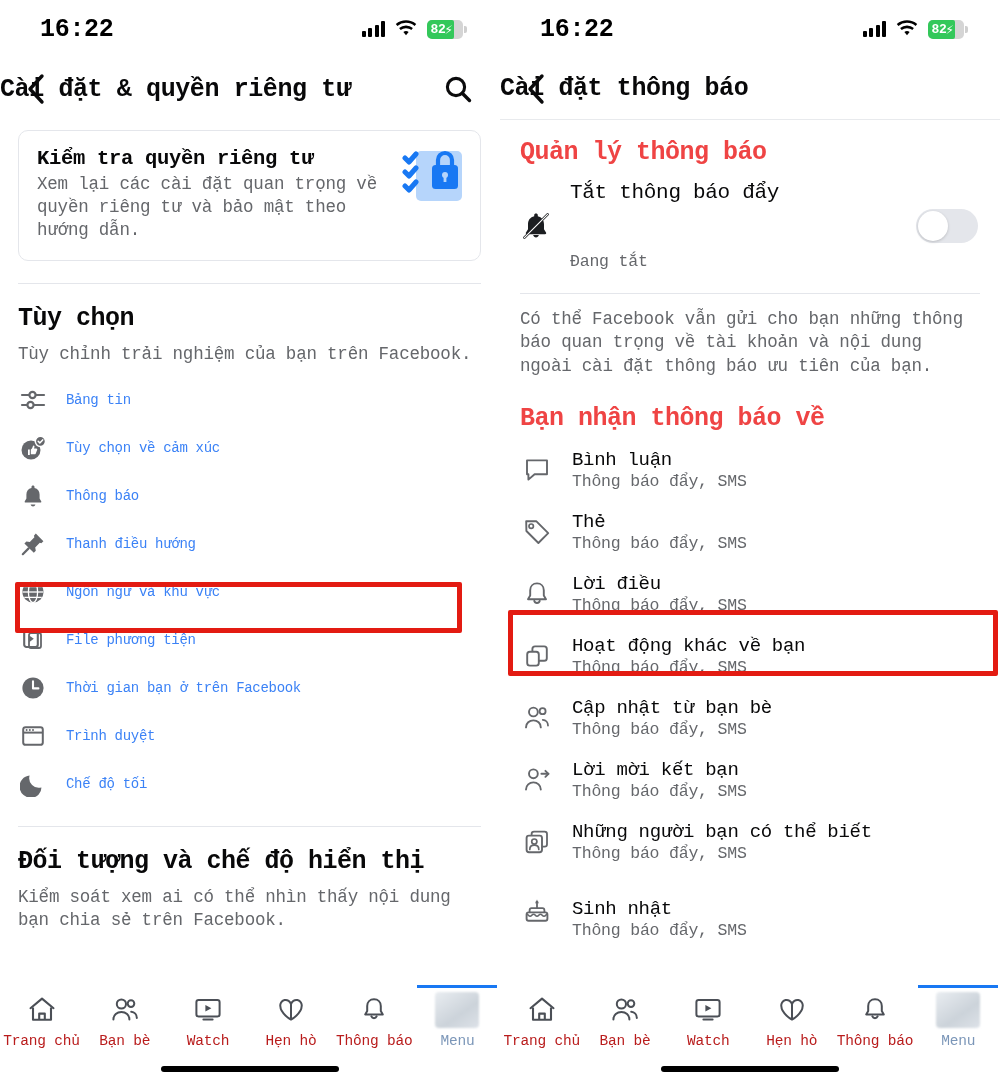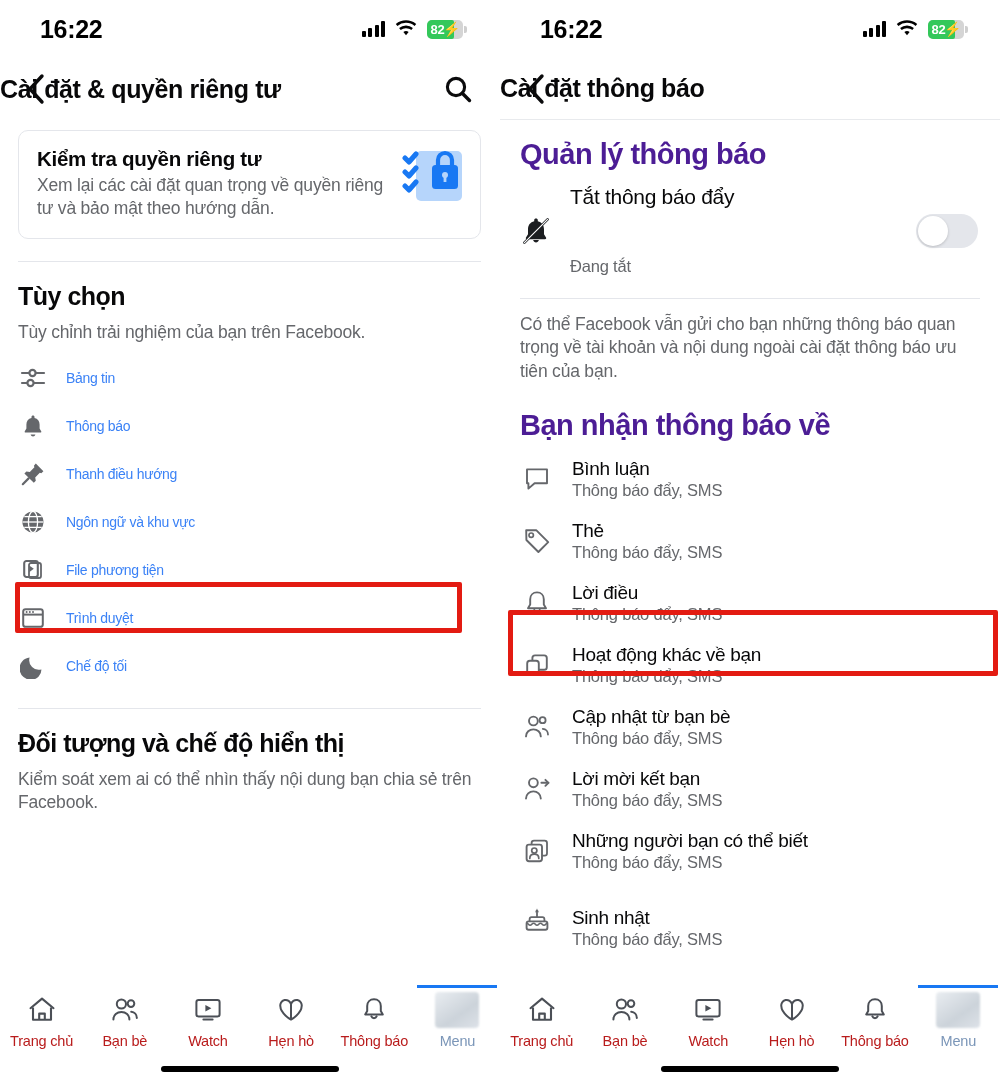--- a/index.html
+++ b/index.html
@@ -9,7 +9,7 @@
     font-family: "Liberation Sans", sans-serif;
     overflow: hidden;
   }
-  .screens { display: flex; width: 1000px; height: 984px; }
+  .screens { display: flex; width: 1000px; height: 984px; font-family: Liberation Mono, monospace; }
   .screen {
     width: 500px; height: 1082px;
     position: relative;

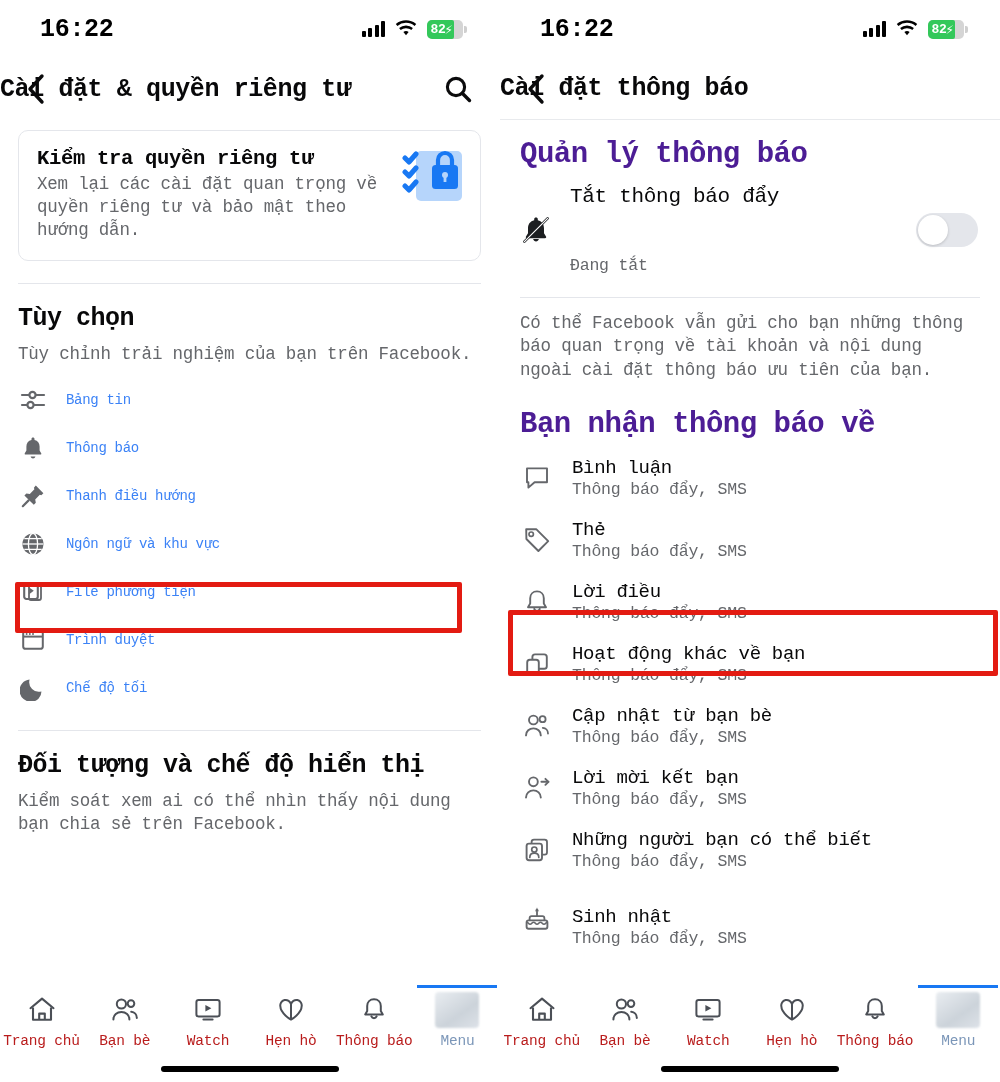--- a/index.html
+++ b/index.html
@@ -139,7 +139,7 @@
 
   
   .r-sect-title {
-    font-size: 29px; font-weight: bold; color: #4c1d95;
+    font-size: 25px; font-weight: bold; color: #ef4444;
     letter-spacing: -0.5px; padding: 18px 20px 0 20px;
   }
   .toggle-row {

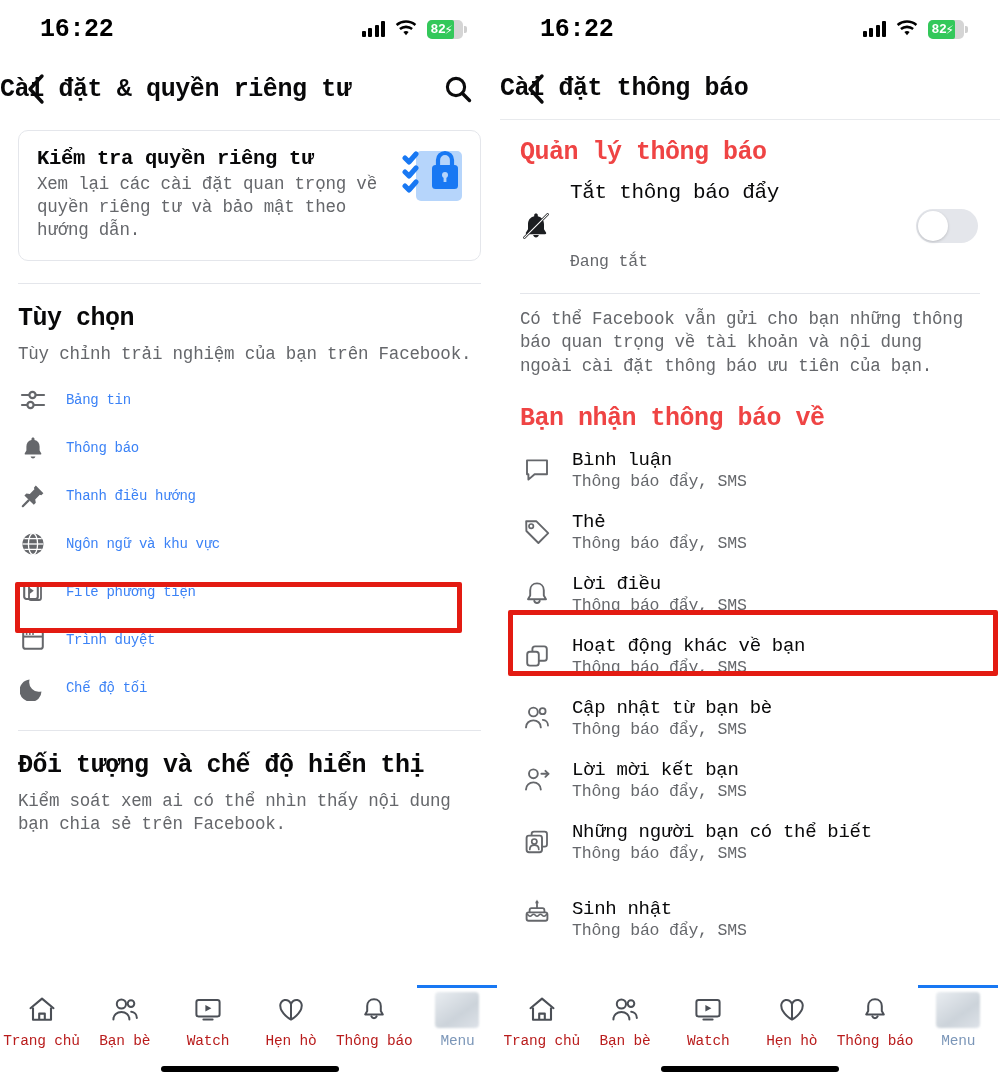--- a/index.html
+++ b/index.html
@@ -305,6 +305,17 @@
           <span class="row-label">Bảng tin</span>
         </div>
 
+        <div class="row">
+          <span class="row-ico">
+            <svg width="26" height="26" viewBox="0 0 26 26">
+              <circle cx="11" cy="15" r="9.5" fill="#65676b"></circle>
+              <path d="M8 14.6h1.8v5.4H8zM10.8 14.6c1.1-.9 1.9-2 2.1-3.6.1-.8 1.6-.8 1.6.3 0 .8-.3 1.5-.5 2.1h2.3c.8 0 1.2.8.9 1.4l-1.4 3.6c-.2.6-.8.9-1.4.9h-3.6z" fill="#fff"></path>
+              <circle cx="20.4" cy="6.3" r="5.1" fill="#65676b" stroke="#fff" stroke-width="1.5"></circle>
+              <path d="M18.2 6.3l1.6 1.6 2.9-3" fill="none" stroke="#fff" stroke-width="1.5" stroke-linecap="round" stroke-linejoin="round"></path>
+            </svg>
+          </span>
+          <span class="row-label">Tùy chọn về cảm xúc</span>
+        </div>
 
         <div class="row hl">
           <span class="row-ico">

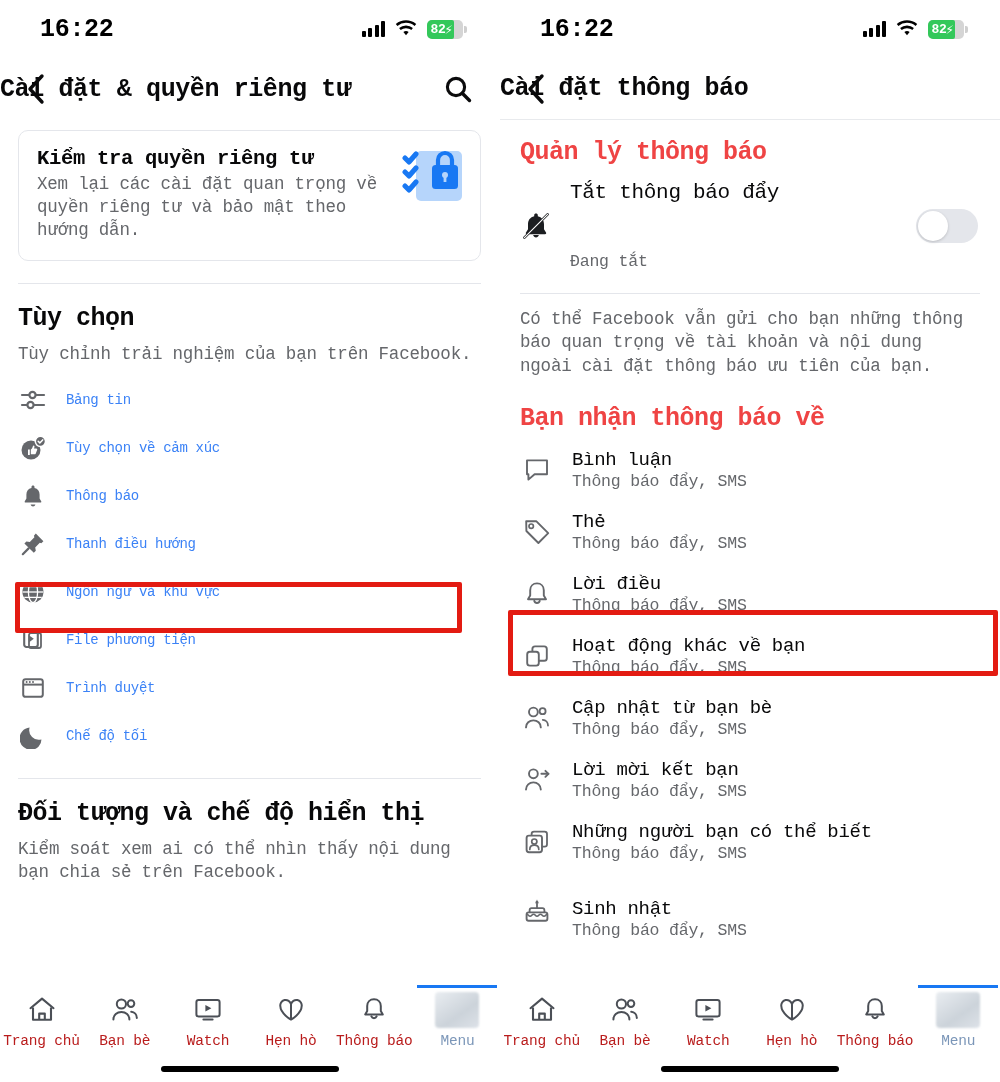--- a/index.html
+++ b/index.html
@@ -363,6 +363,15 @@
           <span class="row-label">File phương tiện</span>
         </div>
 
+        <div class="row">
+          <span class="row-ico">
+            <svg width="26" height="26" viewBox="0 0 26 26">
+              <circle cx="13" cy="13" r="10.6" fill="#65676b"></circle>
+              <path d="M13 6.4v7h5.4" fill="none" stroke="#fff" stroke-width="2.1" stroke-linecap="round" stroke-linejoin="round"></path>
+            </svg>
+          </span>
+          <span class="row-label">Thời gian bạn ở trên Facebook</span>
+        </div>
 
         <div class="row">
           <span class="row-ico">

